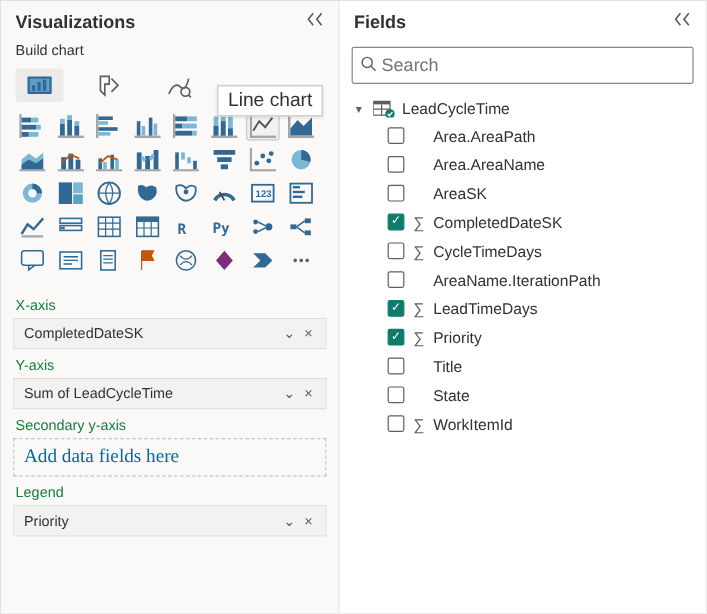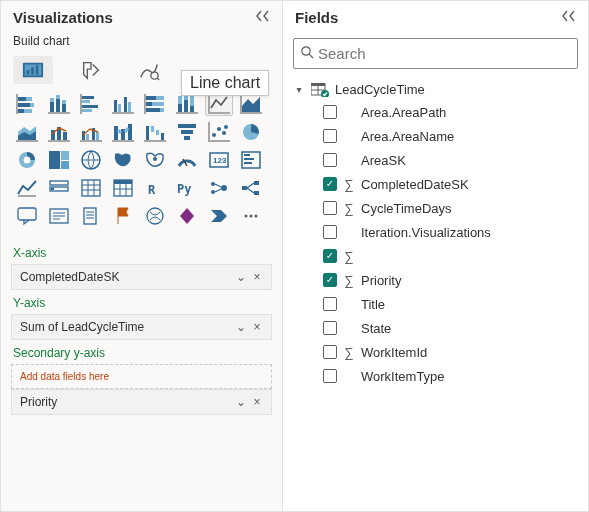--- a/index.html
+++ b/index.html
@@ -483,7 +483,7 @@
           <div class="field-row">
             <span class="chk"></span>
             <span class="sigma"></span>
-            <span>Iteration.Visualizations</span>
+            <span>AreaName.IterationPath</span>
           </div>
           <div class="field-row">
             <span class="chk on"></span>

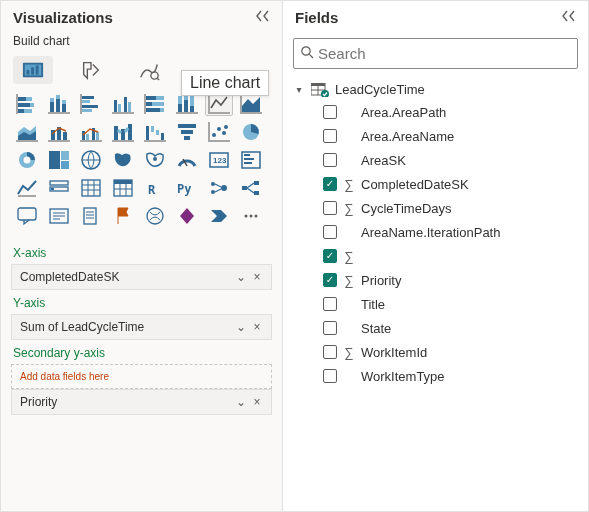--- a/index.html
+++ b/index.html
@@ -488,6 +488,7 @@
           <div class="field-row">
             <span class="chk on"></span>
             <span class="sigma">∑</span>
+            <span>LeadTimeDays</span>
           </div>
           <div class="field-row">
             <span class="chk on"></span>

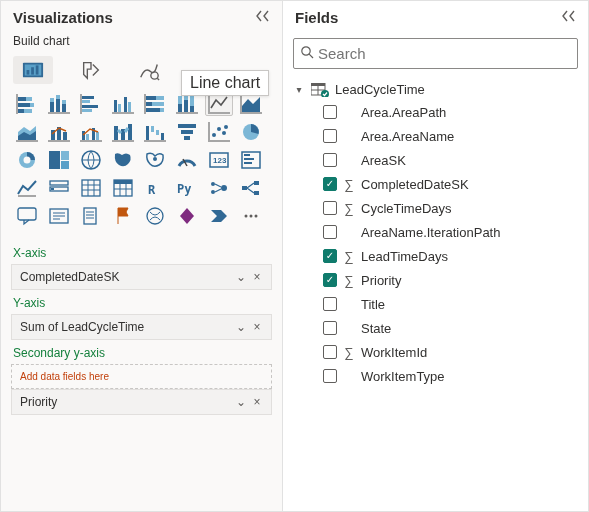--- a/index.html
+++ b/index.html
@@ -23,7 +23,7 @@
   .wells { padding: 4px 10px 10px 10px; overflow-y: auto; }
   .well-label { font-size: 12px; color: #15803d; padding: 6px 2px 4px 2px; }
   .well { border: 1px solid #e1dfdd; background: #fff; padding: 0; }
-  .well.empty { border: 1px dashed #c8c6c4; background: transparent; padding: 6px 8px; font-size: 10px; color: #c2410c; }
+  .well.empty { border: 1px dashed #c8c6c4; background: transparent; padding: 6px 8px; font-size: 16px; color: #0369a1; font-family: Liberation Serif, serif; }
   .field-pill { display: flex; align-items: center; padding: 5px 6px 5px 8px; font-size: 12px; background: #f3f2f1; }
   .field-pill span.flex { flex: 1; }
   .pill-ctrl { width: 16px; text-align: center; color: #605e5c; cursor: pointer; }

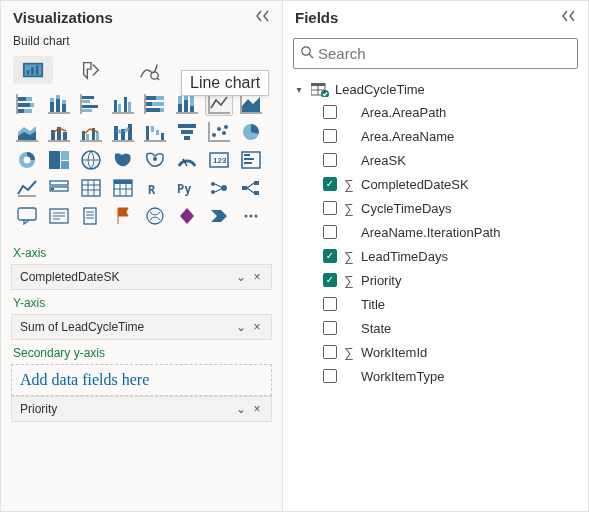--- a/index.html
+++ b/index.html
@@ -510,11 +510,6 @@
             <span class="sigma">∑</span>
             <span>WorkItemId</span>
           </div>
-          <div class="field-row">
-            <span class="chk"></span>
-            <span class="sigma"></span>
-            <span>WorkItemType</span>
-          </div>
         </div>
     </div>
   </div>

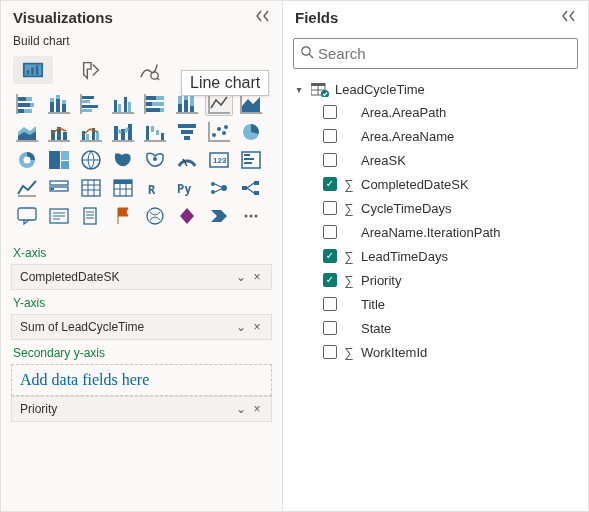--- a/index.html
+++ b/index.html
@@ -408,6 +408,7 @@
       <div class="well-label">Secondary y-axis</div>
       <div class="well empty">Add data fields here</div>
 
+      <div class="well-label">Legend</div>
       <div class="well">
         <div class="field-pill">
           <span class="flex">Priority</span>

